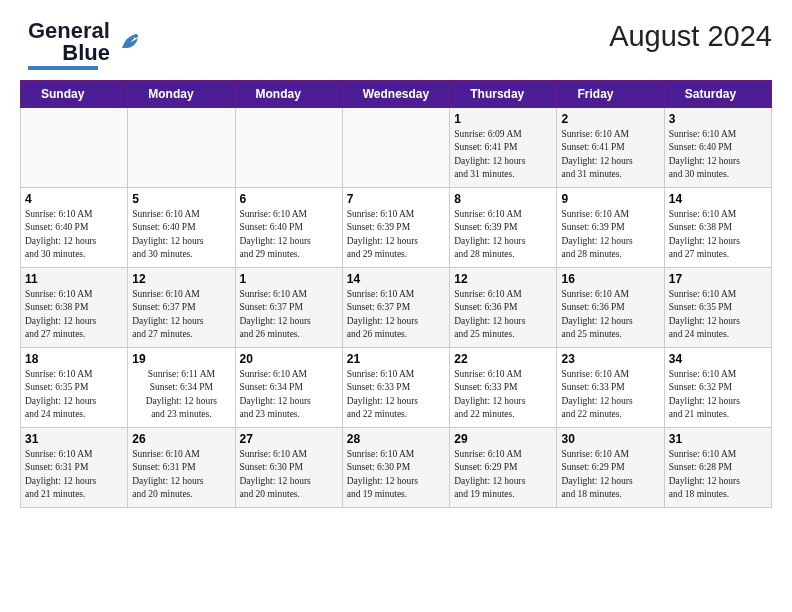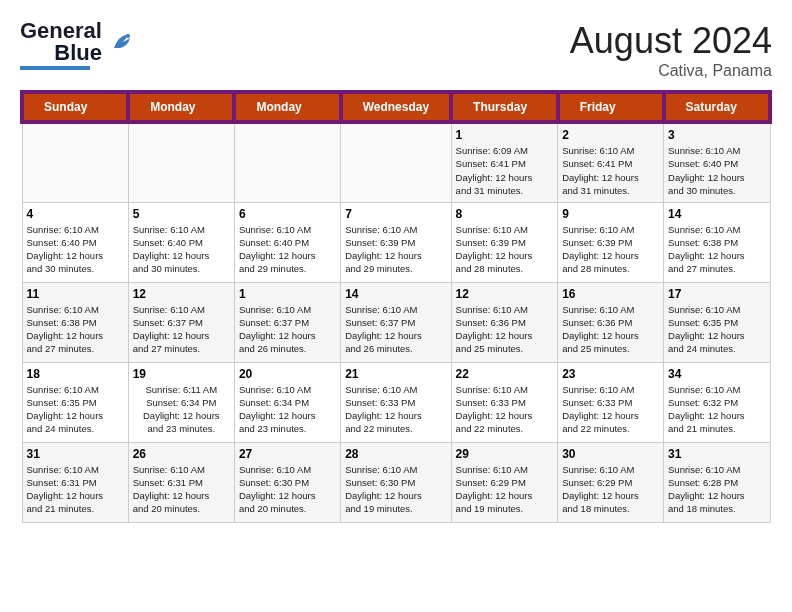--- a/index.html
+++ b/index.html
@@ -15,6 +15,7 @@
       justify-content: space-between;
       align-items: flex-start;
       margin-bottom: 10px;
+      margin-left: 8px;
     }
     .logo {
       display: flex;

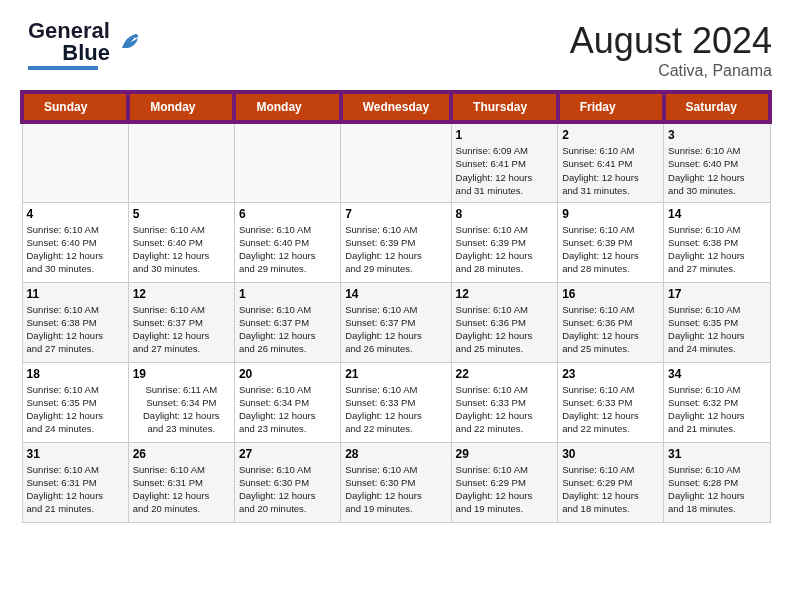--- a/index.html
+++ b/index.html
@@ -38,7 +38,7 @@
       text-align: right;
     }
     .calendar-title {
-      font-size: 36px;
+      font-size: 29px;
       font-weight: normal;
       color: #222;
     }

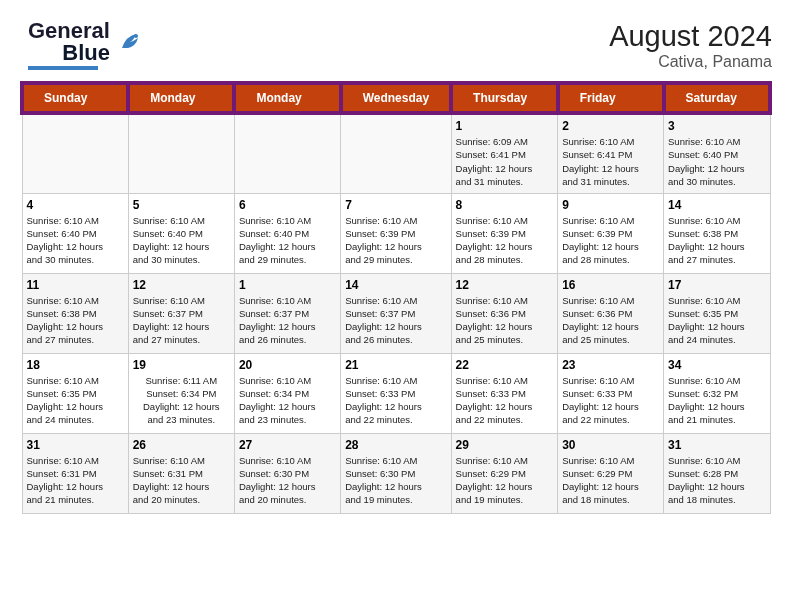--- a/index.html
+++ b/index.html
@@ -111,7 +111,6 @@
   </div>
   <div class="title-area">
     <div class="calendar-title">August 2024</div>
-    <div class="calendar-subtitle">Cativa, Panama</div>
   </div>
 </div>
 

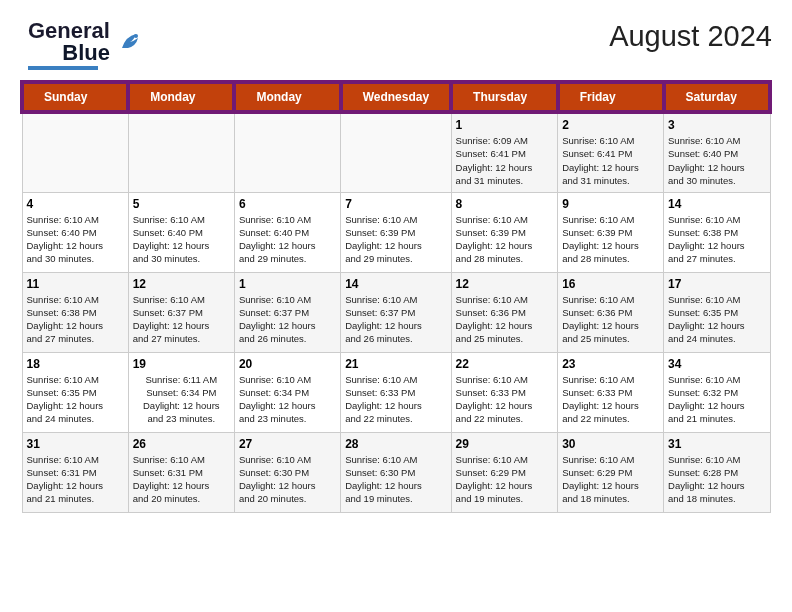--- a/index.html
+++ b/index.html
@@ -52,13 +52,13 @@
       font-size: 11px;
     }
     thead tr th {
-      background: #c2410c;
+      background: #4c1d95;
       color: #fff;
       padding: 6px 20px;
       text-align: left;
       font-weight: bold;
       font-size: 12px;
-      border: 4px solid #701a75;
+      border: 1px solid #701a75;
     }
     tbody tr td {
       border: 1px solid #ccc;

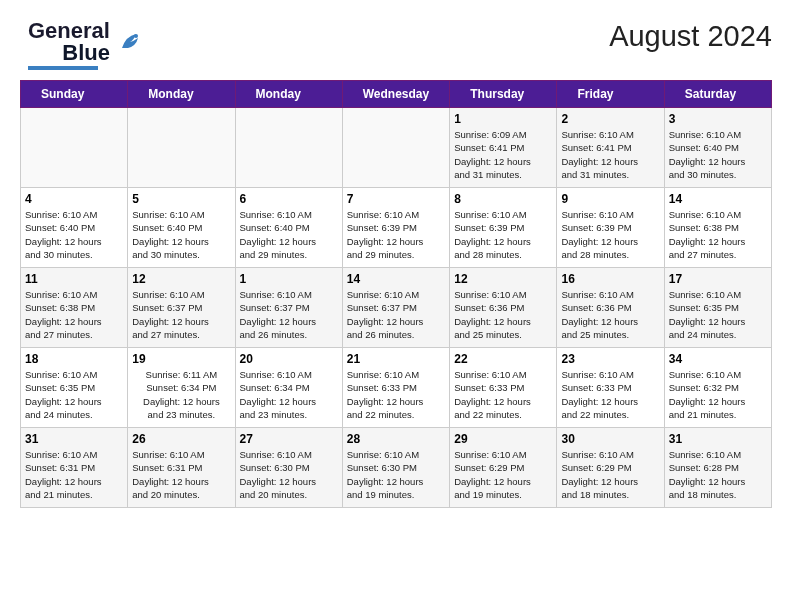--- a/index.html
+++ b/index.html
@@ -85,6 +85,7 @@
       font-size: 9.5px;
       color: #222;
       line-height: 1.4;
+      font-family: Liberation Serif, serif;
     }
     .empty-cell {
       background: #f9f9f9 !important;

